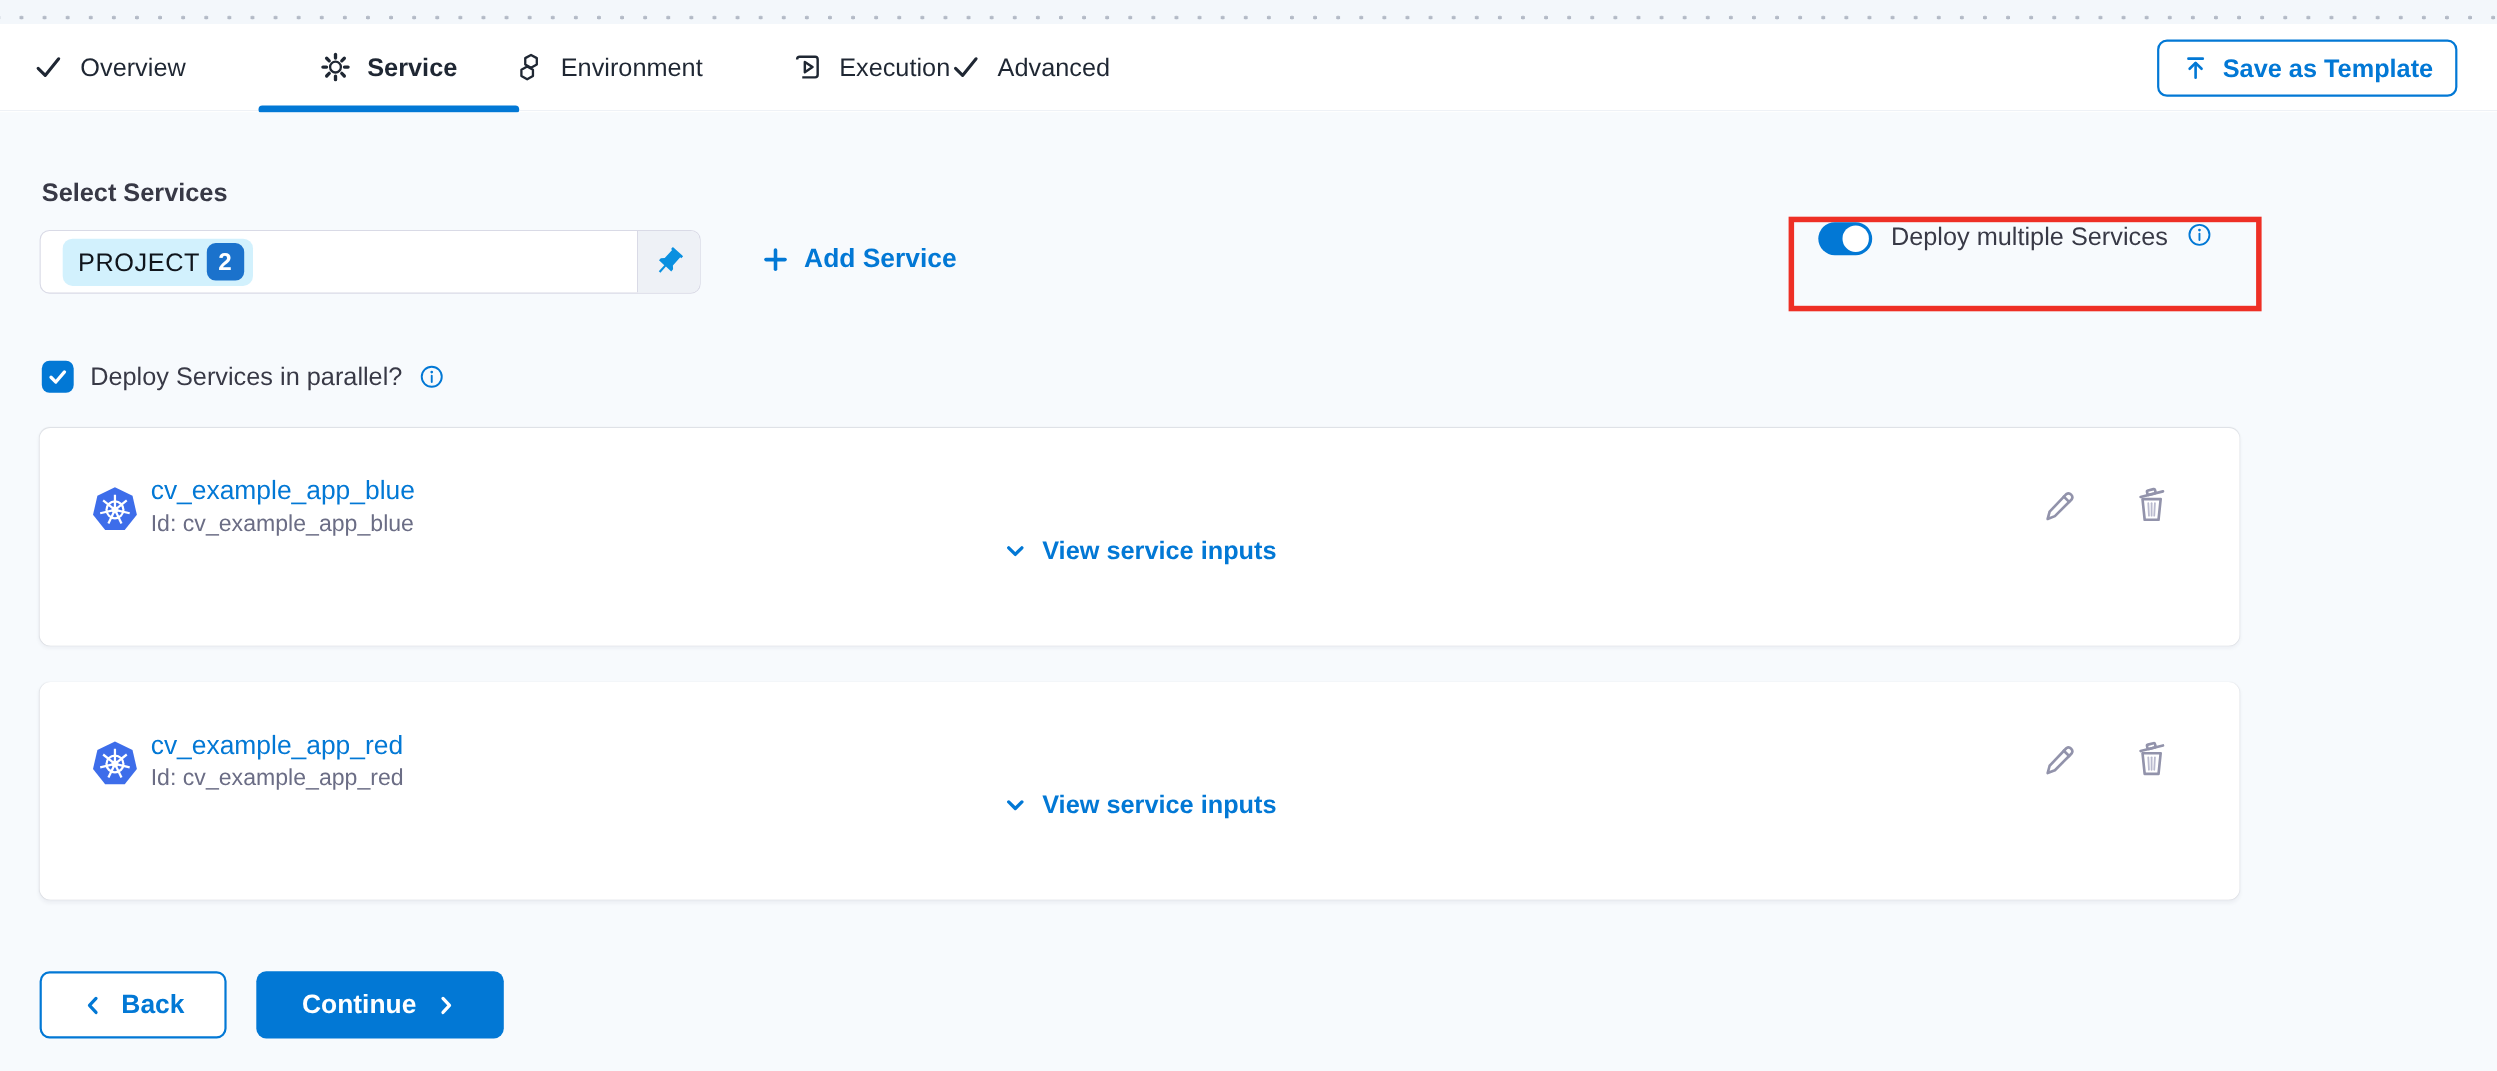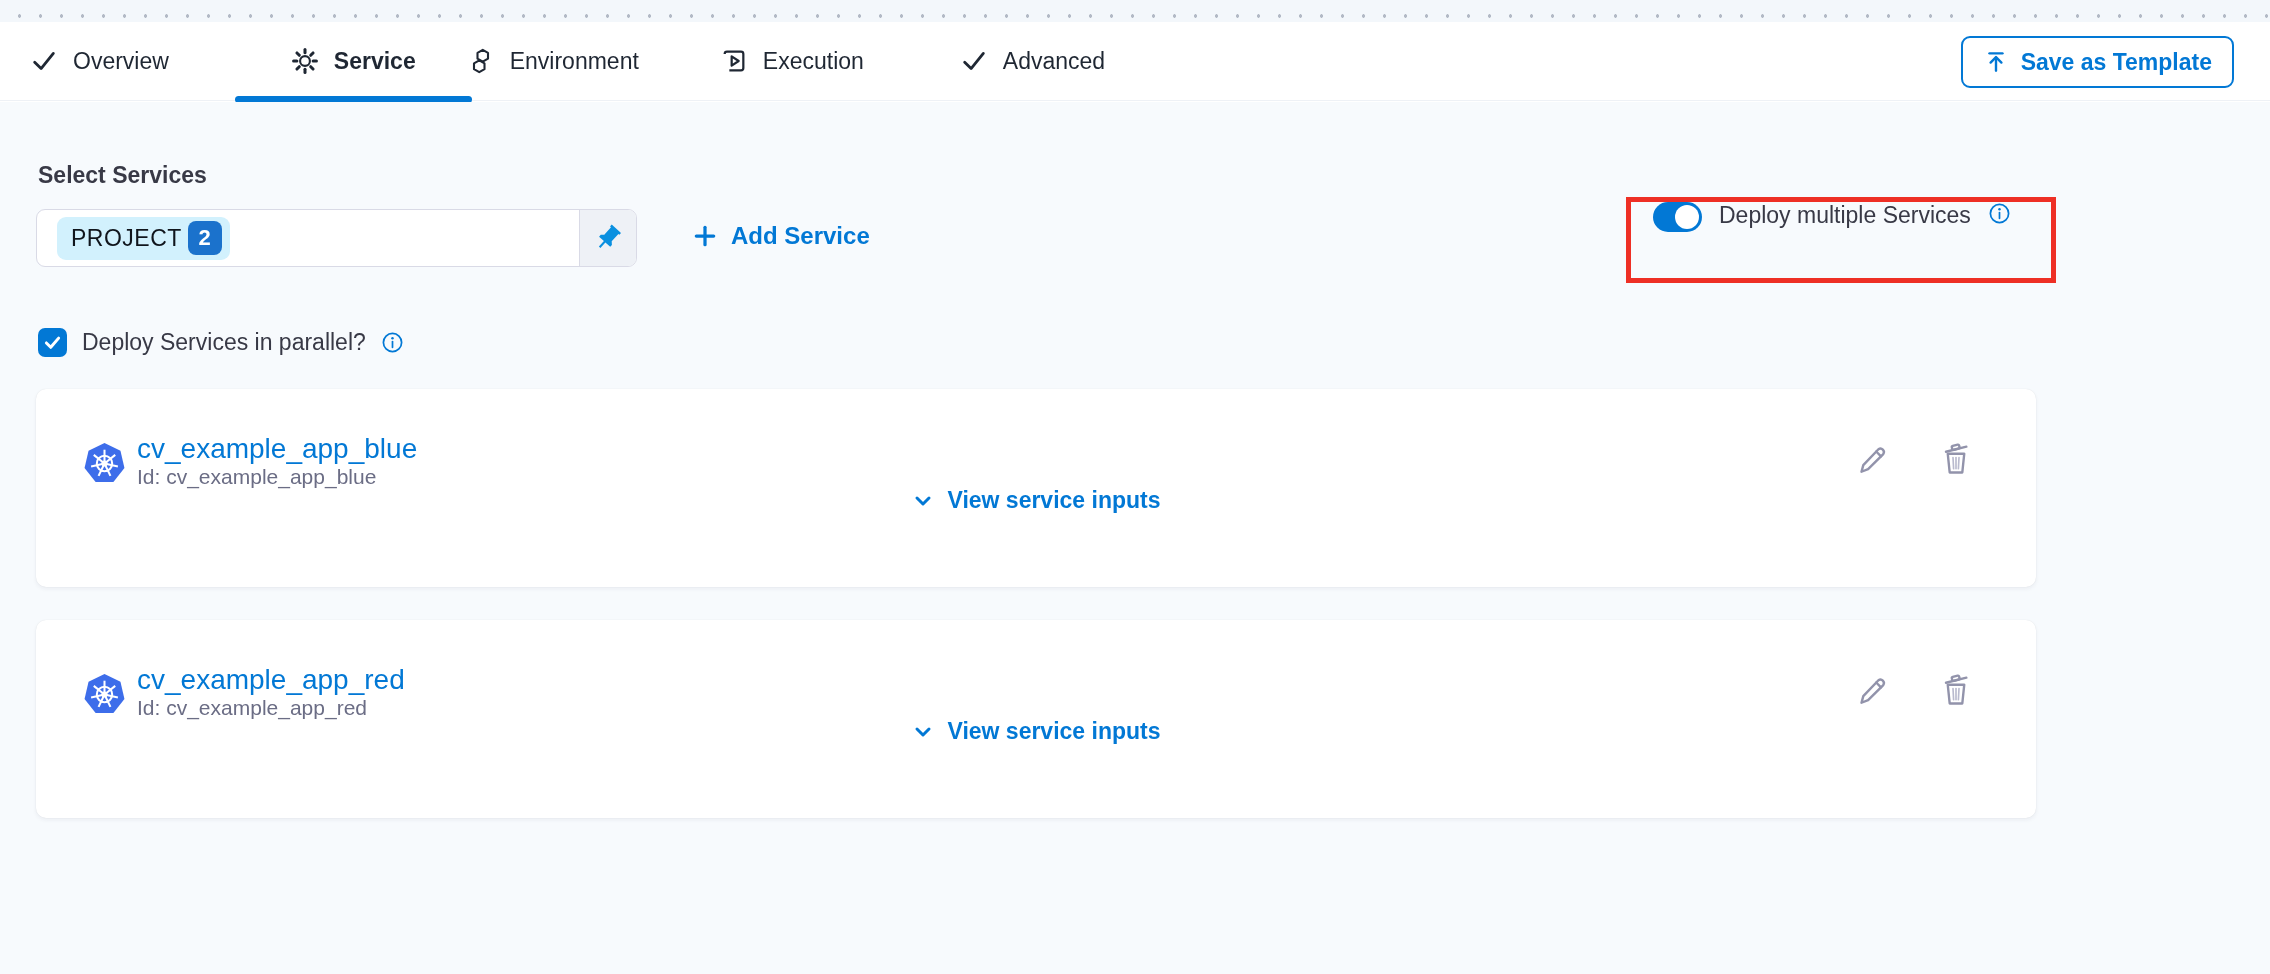--- a/index.html
+++ b/index.html
@@ -29,7 +29,7 @@
   .tab-overview { margin-right: 122px; }
   .tab-service { margin-right: 51px; }
   .tab-environment { margin-right: 81px; text-align: center; }
-  .tab-execution { margin-right: 96px; }
+  .tab-execution { }
   .tab.active { font-weight: 600; }
   .tab.active::after {
     content: ""; position: absolute; left: -56px; right: -56px; bottom: -3px;

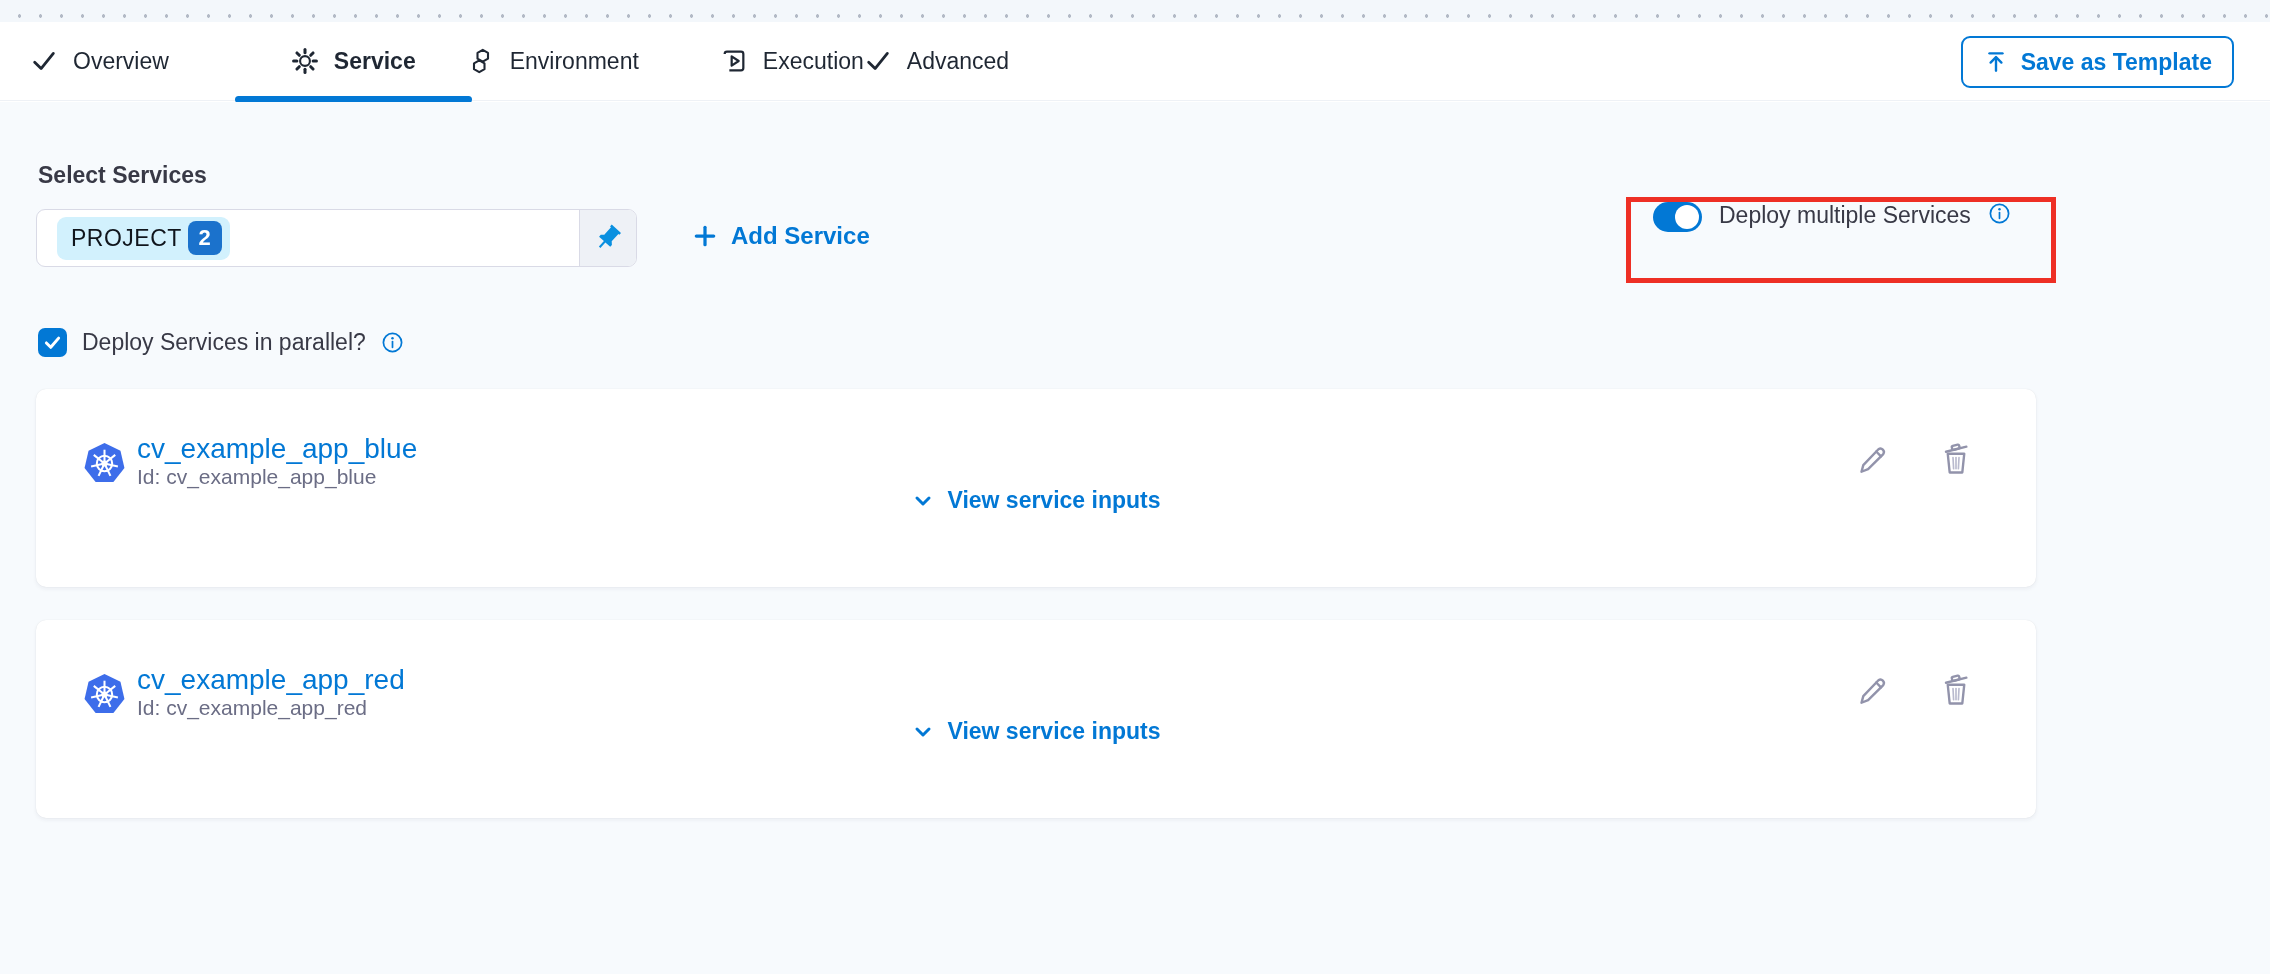--- a/index.html
+++ b/index.html
@@ -108,7 +108,7 @@
   .card-2 { top: 518px; }
   .k8s-icon { position: absolute; left: 46px; top: 52px; width: 45px; height: 45px; }
   .svc-name {
-    position: absolute; left: 101px; top: 44px; font-size: 28px; font-weight: 500;
+    position: absolute; left: 101px; top: 44px; font-size: 24px; font-weight: 500;
     color: var(--primary, #0278d5); cursor: pointer;
   }
   .svc-id { position: absolute; left: 101px; top: 76px; font-size: 21px; color: #6b6d85; }

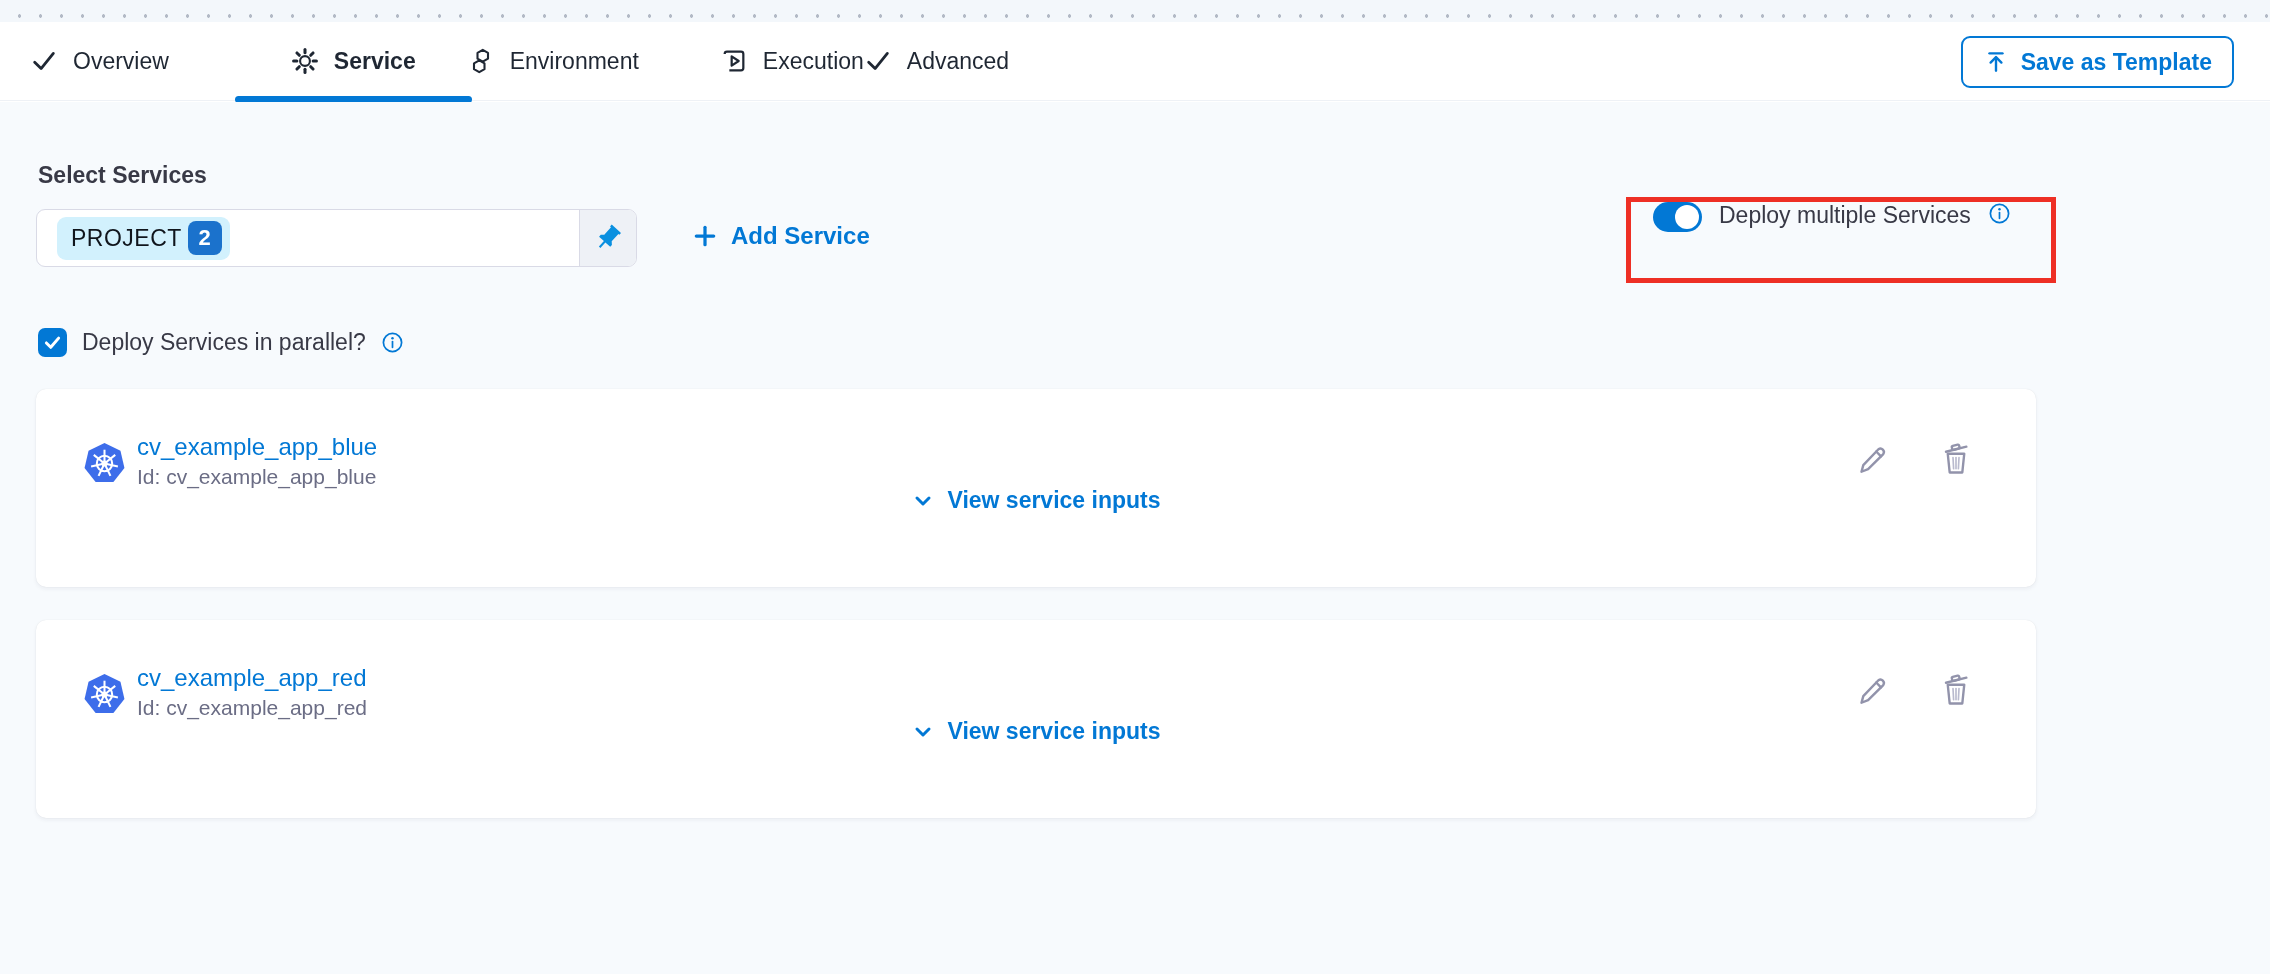--- a/index.html
+++ b/index.html
@@ -370,6 +370,24 @@
       </div>
     </div>
 
+    <div class="footer-btns">
+      <button class="back-btn">
+        <span style="display:inline-flex;width:22px;height:22px;">
+          <svg viewBox="0 0 24 24" width="22" height="22" fill="none" stroke="#0278d5" stroke-width="3.2" stroke-linecap="round" stroke-linejoin="round">
+              <polyline points="14.5 5 8 12 14.5 19"></polyline>
+            </svg>
+        </span>
+        <span>Back</span>
+      </button>
+      <button class="continue-btn">
+        <span>Continue</span>
+        <span style="display:inline-flex;width:22px;height:22px;">
+          <svg viewBox="0 0 24 24" width="22" height="22" fill="none" stroke="#ffffff" stroke-width="3.2" stroke-linecap="round" stroke-linejoin="round">
+              <polyline points="9.5 5 16 12 9.5 19"></polyline>
+            </svg>
+        </span>
+      </button>
+    </div>
 
   </div>
 </div>

